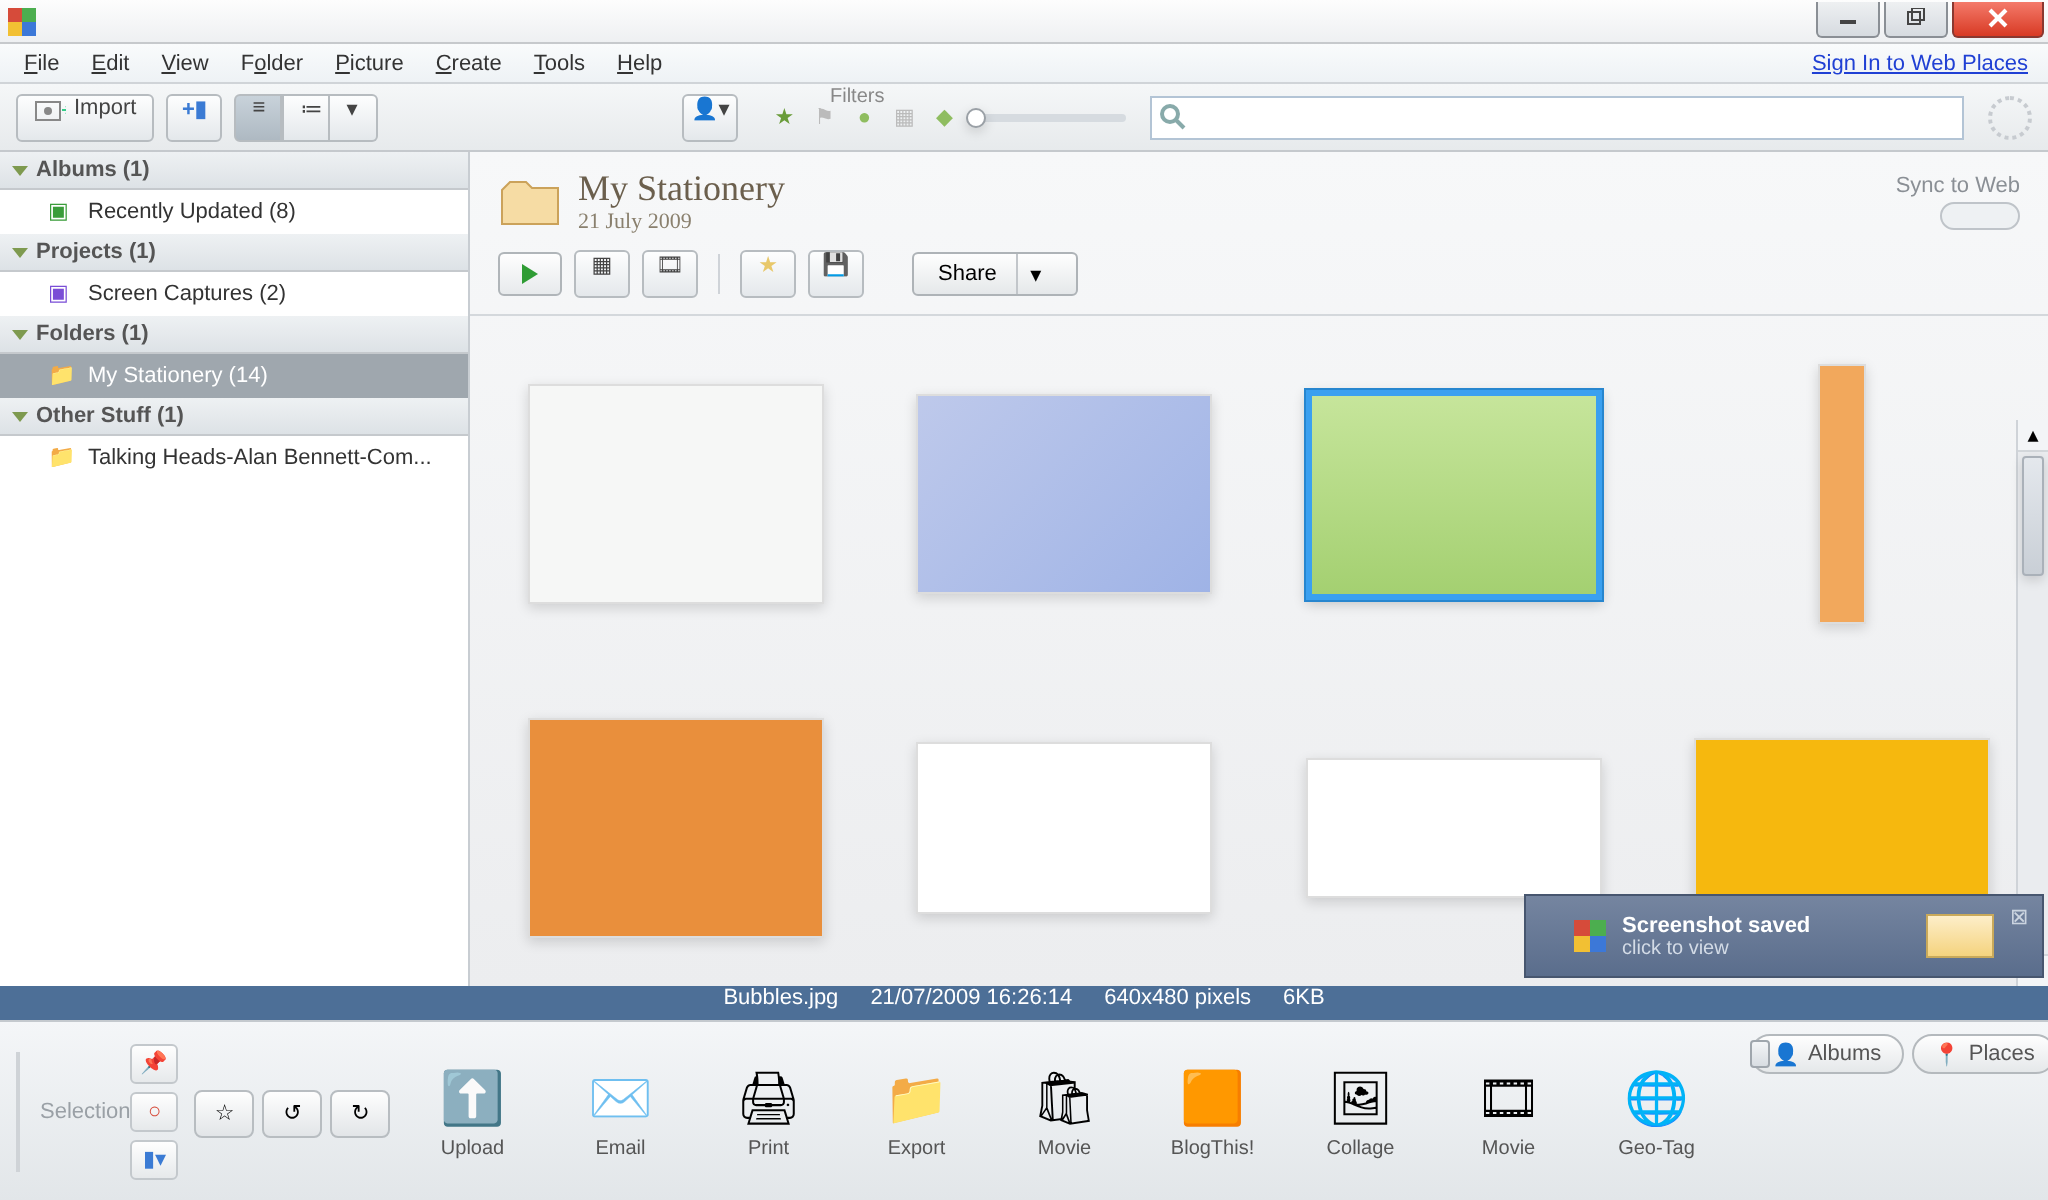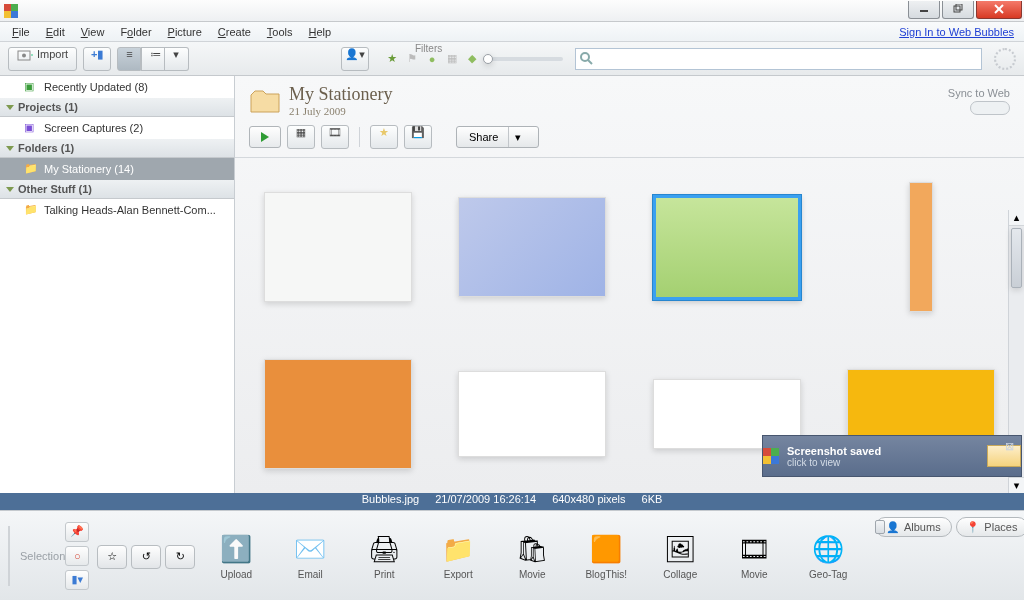--- a/index.html
+++ b/index.html
@@ -133,7 +133,7 @@
   <span class="item"><u>C</u>reate</span>
   <span class="item"><u>T</u>ools</span>
   <span class="item"><u>H</u>elp</span>
-  <a class="signin">Sign In to Web Bubbles</a>
+  <a class="signin">Sign In to Web Places</a>
 </div>
 
 <div class="toolbar">

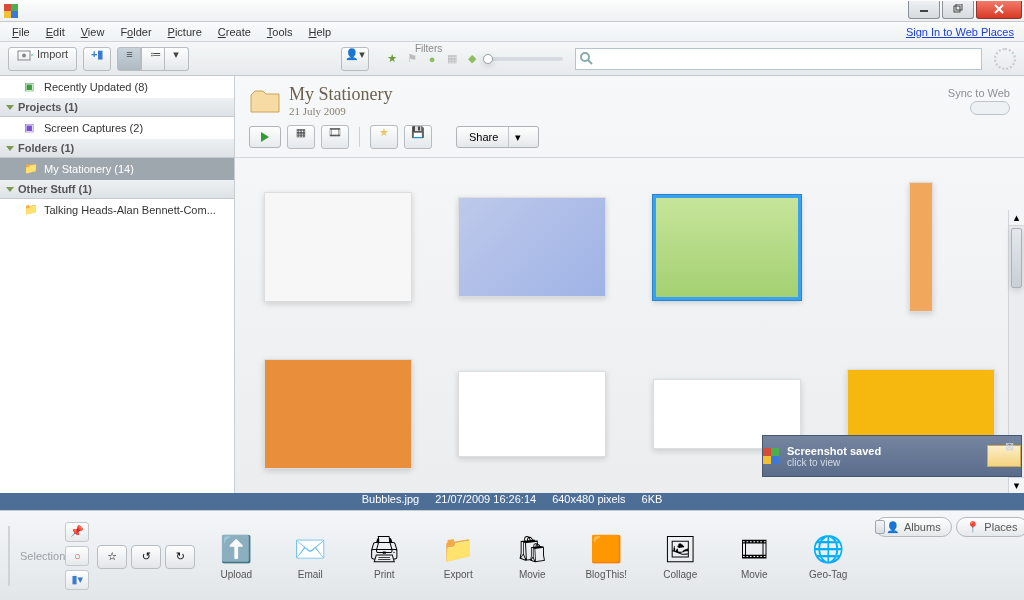--- a/index.html
+++ b/index.html
@@ -186,6 +186,10 @@
 <div class="content">
 
   <div class="sidebar">
+    <div class="treegroup">
+        <div class="arrow"></div>
+        <span>Albums (1)</span>
+      </div>
     <div class="treeitem">
         <span class="iconbox" style="color:#3a9c3a">▣</span>
         <span>Recently Updated (8)</span>

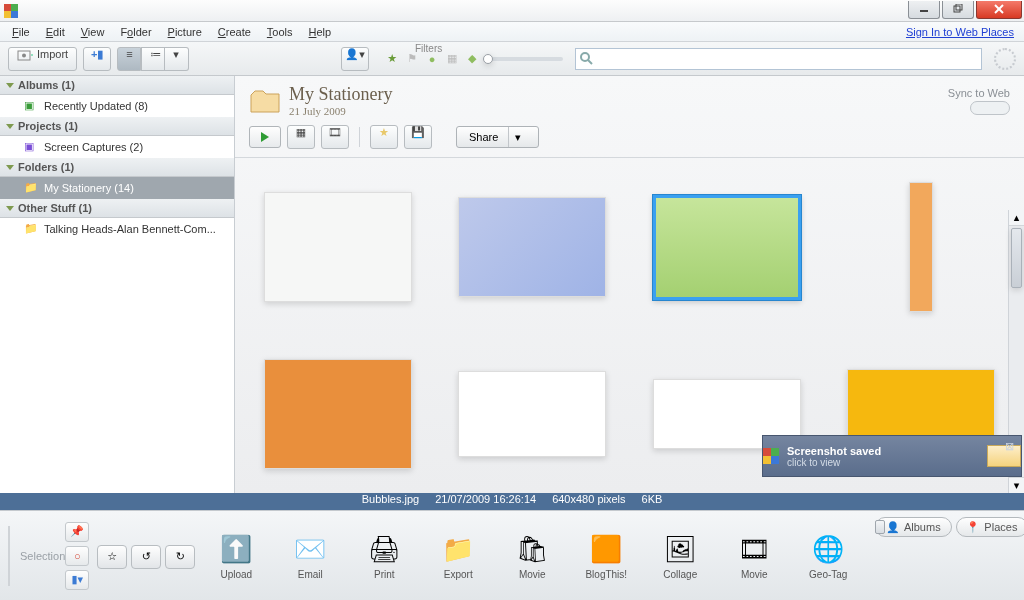--- a/index.html
+++ b/index.html
@@ -63,7 +63,7 @@
 .scrollbar-v .arrow.down{position:absolute;bottom:0;width:100%;border-top:1px solid #d3d7db;border-bottom:none;}
 .scrollbar-v .thumb{margin:2px;height:60px;background:linear-gradient(#e4e8ed,#c9cfd6);border:1px solid #aab1b9;border-radius:2px;}
 
-.notif{position:absolute;right:2px;bottom:16px;width:260px;height:42px;background:linear-gradient(#7585a0,#5a6d8c);border:1px solid #47566f;color:#fff;display:flex;align-items:center;padding:4px 0;gap:8px;}
+.notif{position:absolute;right:2px;bottom:4px;width:260px;height:42px;background:linear-gradient(#7585a0,#5a6d8c);border:1px solid #47566f;color:#fff;display:flex;align-items:center;padding:4px 24px;gap:8px;}
 .notif .close{position:absolute;right:4px;top:4px;width:12px;height:12px;color:#cbd4e0;}
 .notif .txt .t1{font-weight:bold;font-size:11px;}
 .notif .txt .t2{font-size:10px;color:#d3dbe6;}

